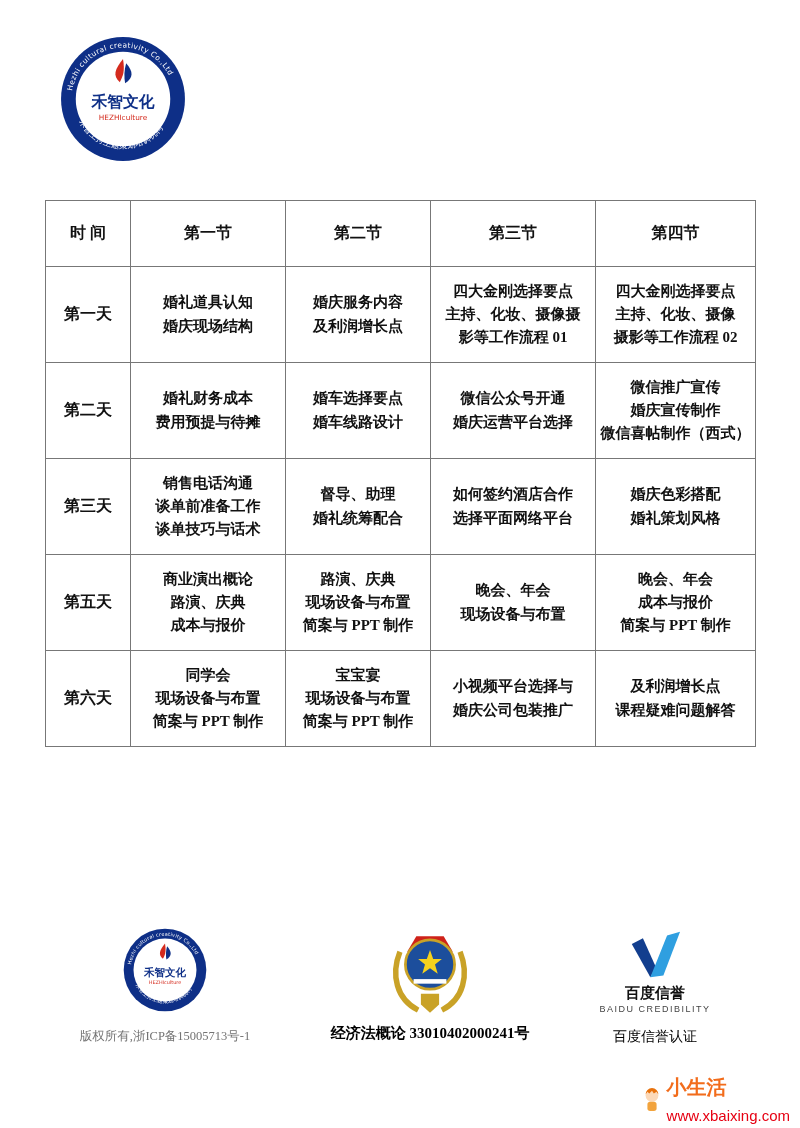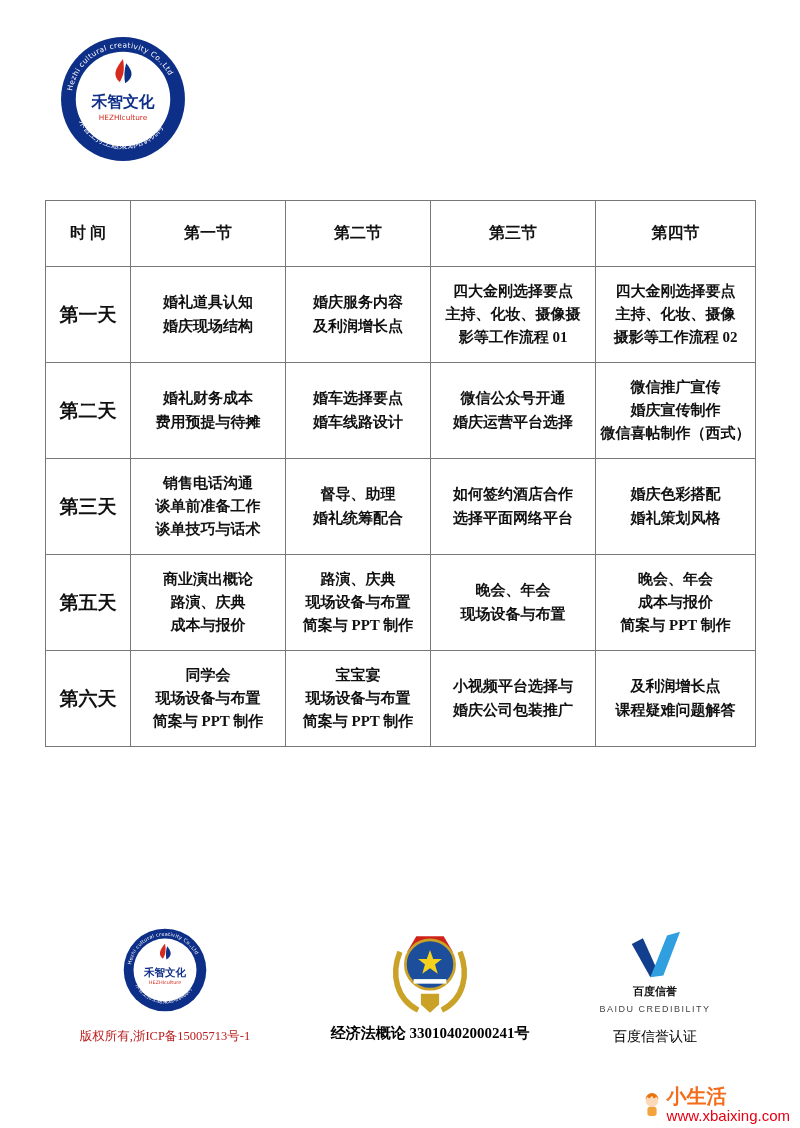--- a/index.html
+++ b/index.html
@@ -34,7 +34,7 @@
   }
   .course-table th { height:66px; font-size:16px; }
   .course-table td { height:96px; font-size:15px; line-height:1.55; }
-  .course-table td.day { font-size:19px; }
+  .course-table td.day { font-size:16px; }
   col.c0 { width:85px; }
   col.c1 { width:155px; }
   col.c2 { width:145px; }

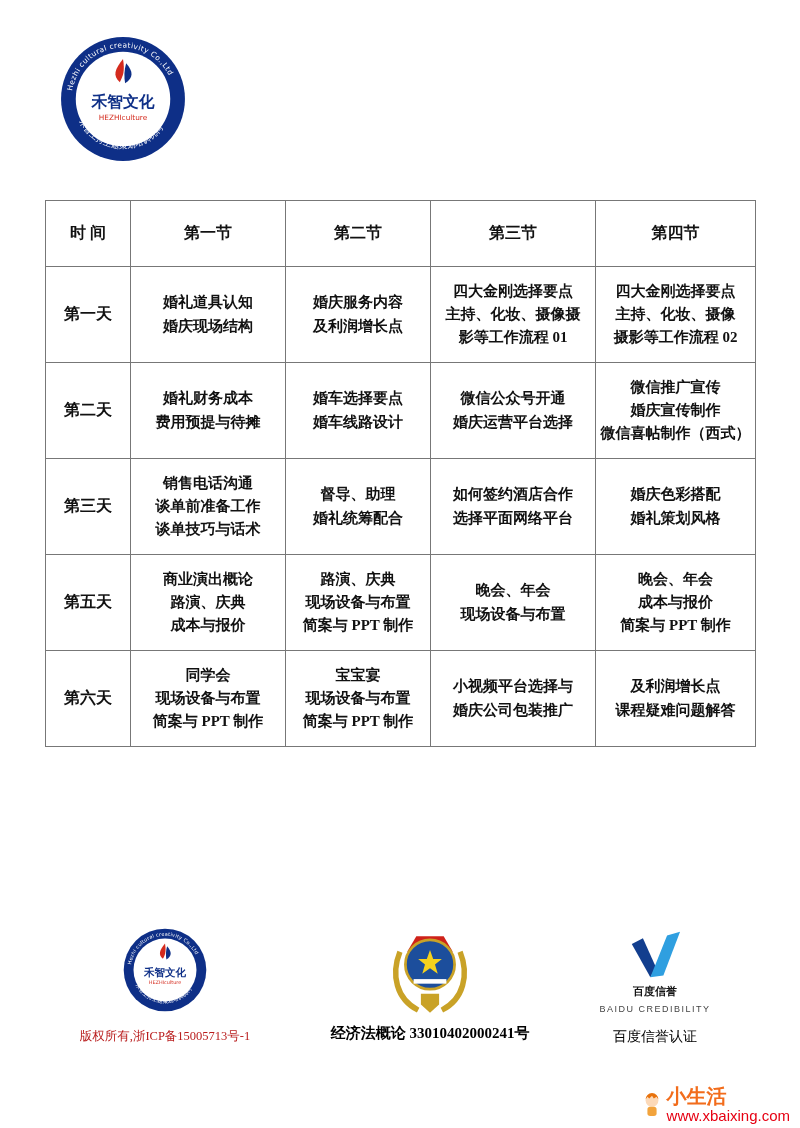--- a/index.html
+++ b/index.html
@@ -55,7 +55,7 @@
   .baidu-v { position:absolute; left:627px; top:930px; }
   .baidu-cn {
     position:absolute; left:575px; top:984px; width:160px;
-    text-align:center; font-size:11px; font-weight:bold; color:#111;
+    text-align:center; font-size:15px; font-weight:bold; color:#111;
   }
   .baidu-en {
     position:absolute; left:575px; top:1004px; width:160px;

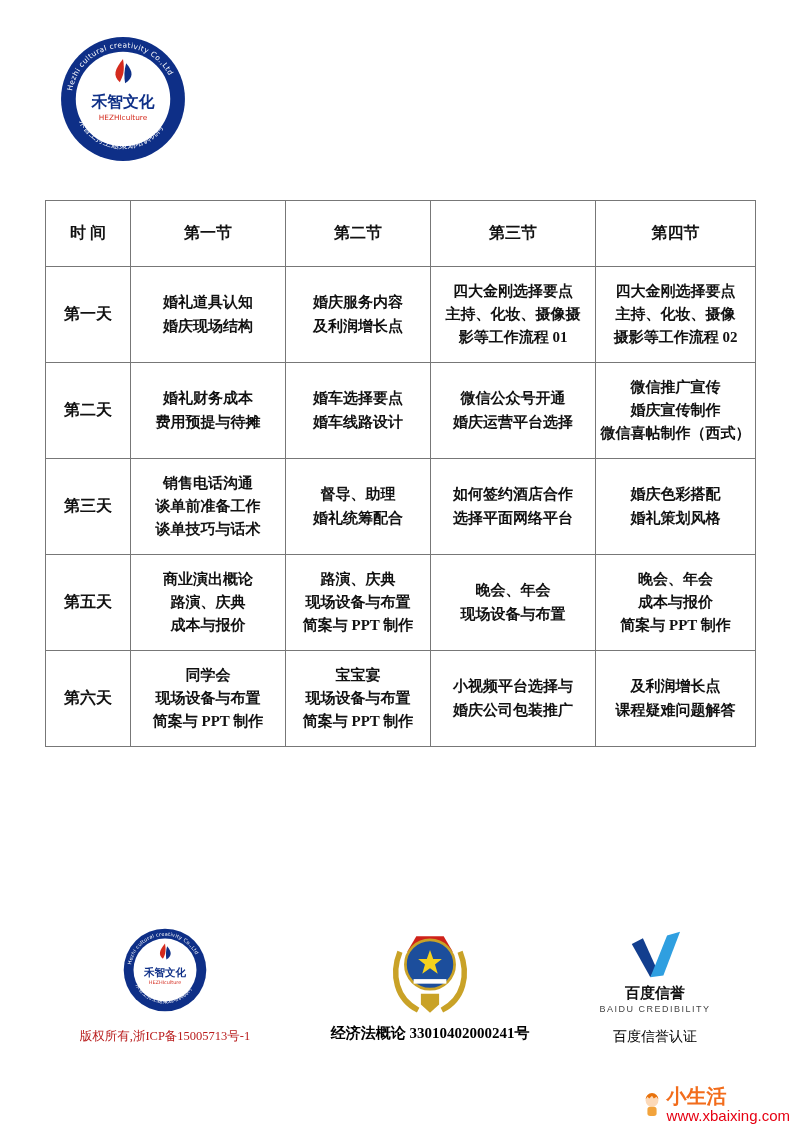--- a/index.html
+++ b/index.html
@@ -45,7 +45,7 @@
   .logo-bottom { position:absolute; left:123px; top:928px; }
   .copyright {
     position:absolute; left:40px; top:1028px; width:250px;
-    text-align:center; font-size:12.5px; color:#b91c1c;
+    text-align:center; font-size:12.5px; color:#737373;
   }
   .police-badge { position:absolute; left:389px; top:924px; }
   .police-record {

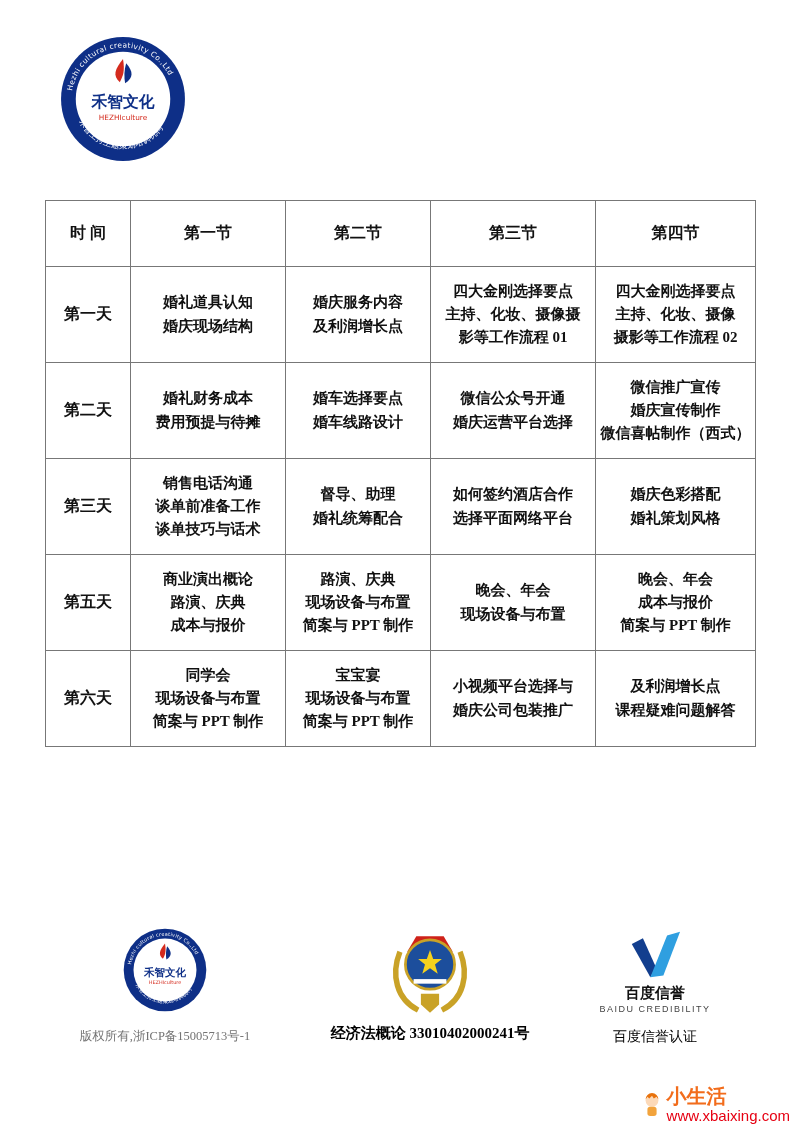--- a/index.html
+++ b/index.html
@@ -72,7 +72,7 @@
     position:absolute; right:10px; bottom:4px;
     display:flex; align-items:center; gap:4px;
   }
-  .wm-text { display:flex; flex-direction:column; align-items:flex-start; }
+  .wm-text { display:flex; flex-direction:column; align-items:flex-start;gap:9px; }
   .wm-name { font-size:20px; font-weight:bold; color:#f26c1b; line-height:1.1; }
   .wm-url  { font-size:15px; color:#e60012;
              font-family:"Liberation Sans","DejaVu Sans",sans-serif; }

